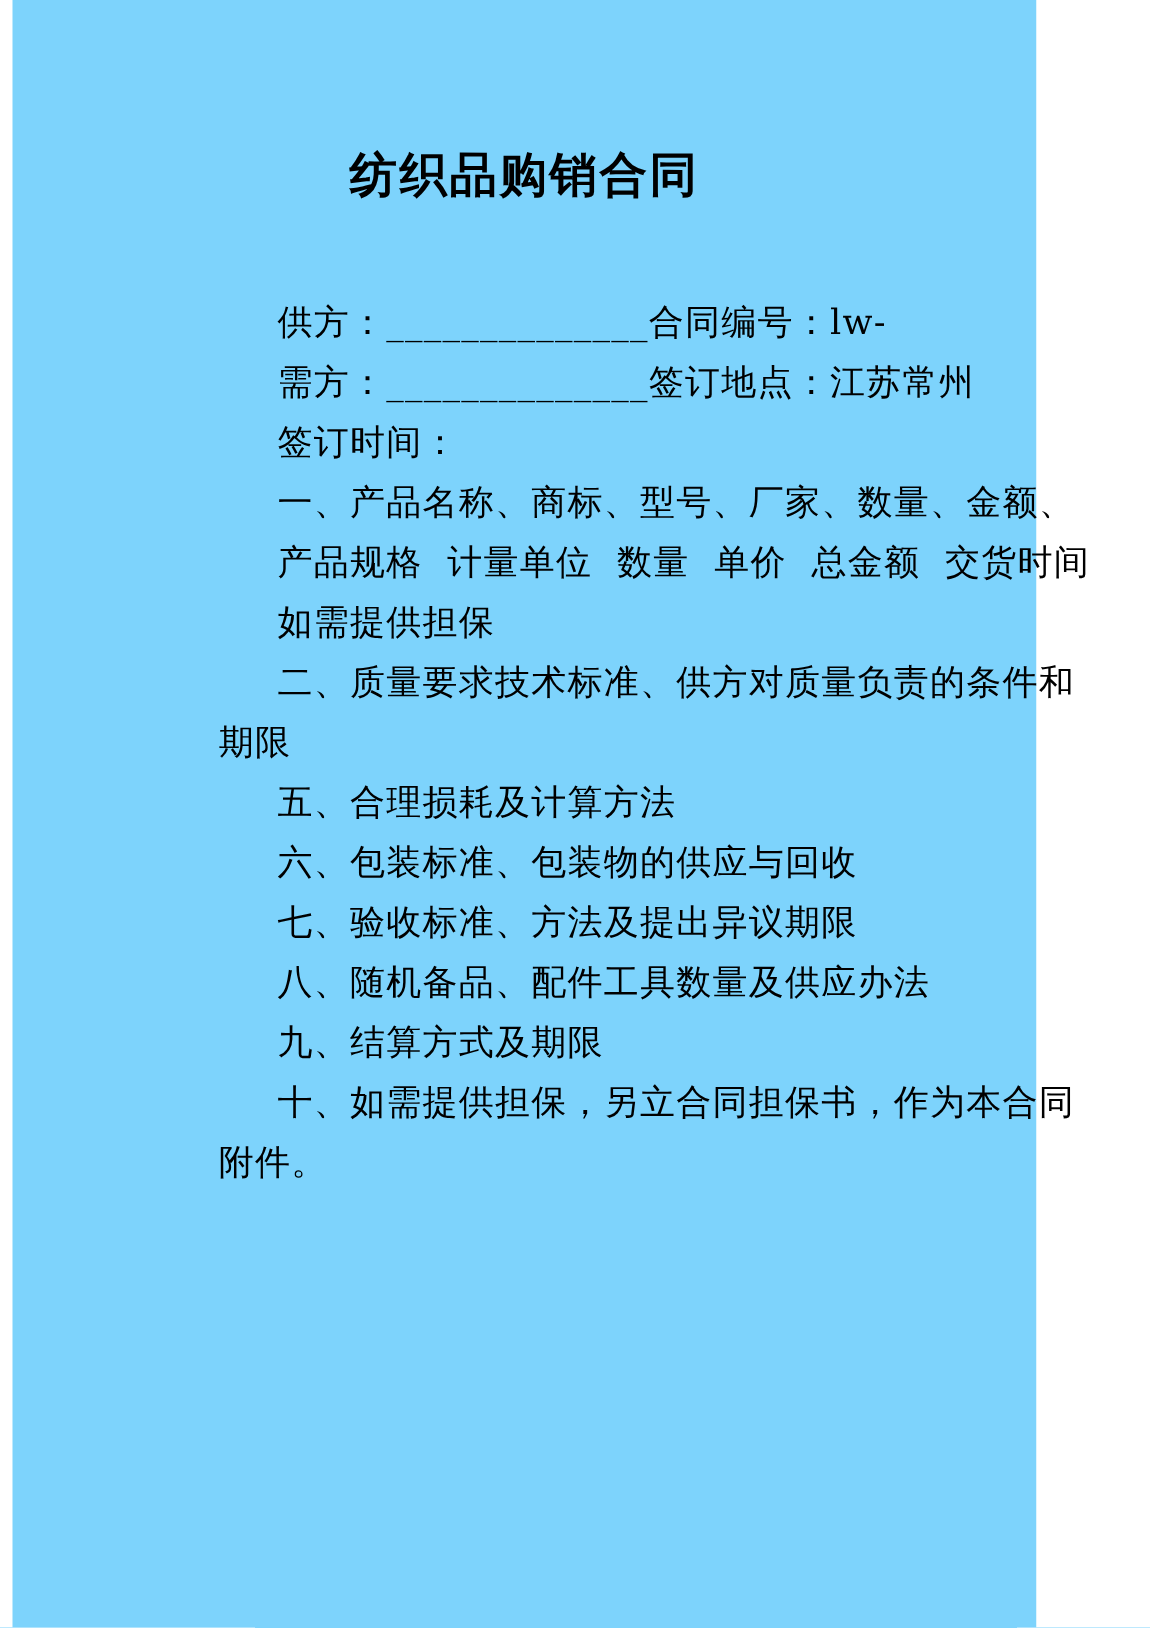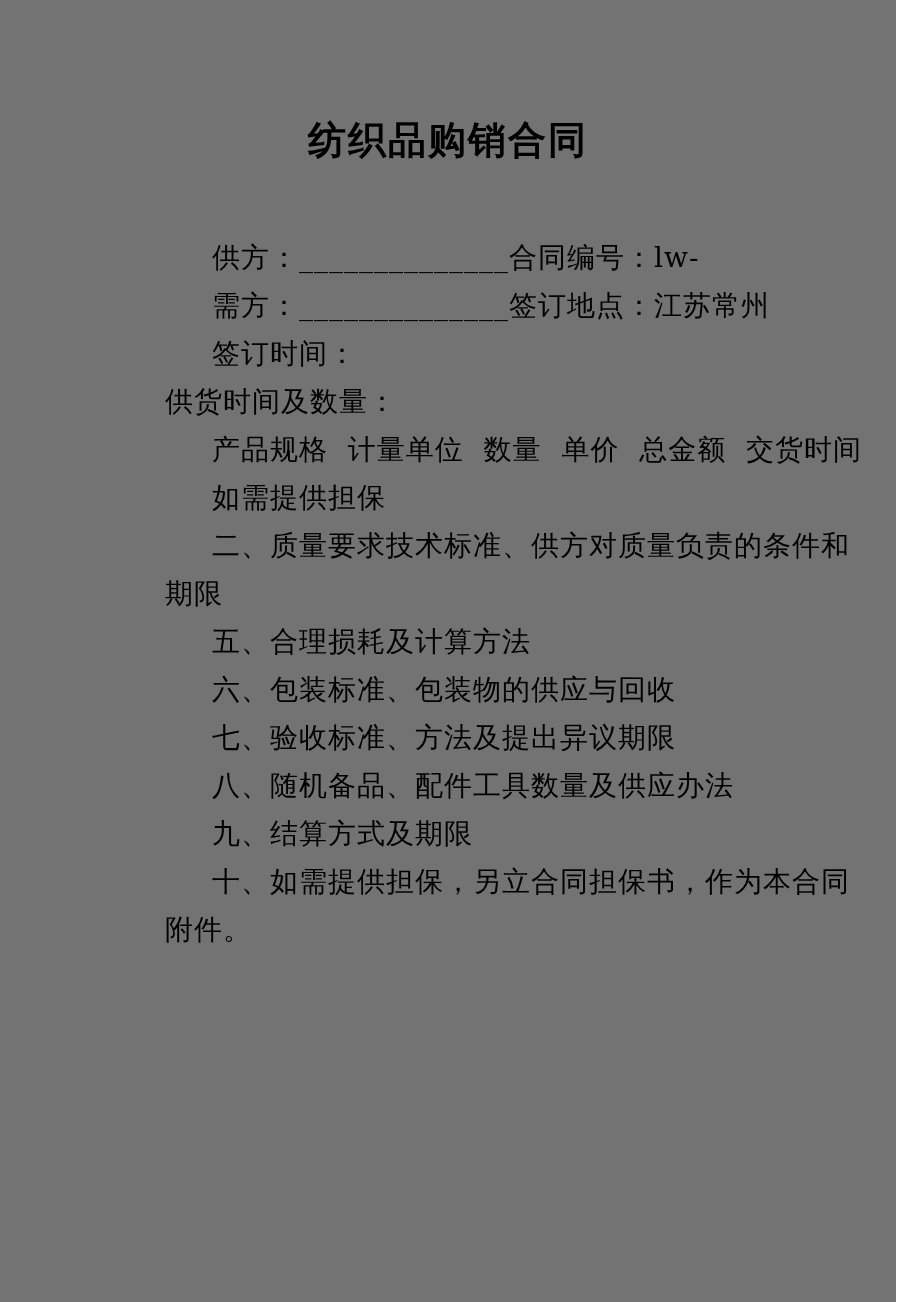--- a/index.html
+++ b/index.html
@@ -16,9 +16,10 @@
   }
   .page {
     position: relative;
-    width: 896px;
+    width: 819px;
     height: 1302px;
-    background: #737373;
+    background: #7dd3fc;
+    margin-left: 10px;
   }
   .doc-title {
     margin: 0;

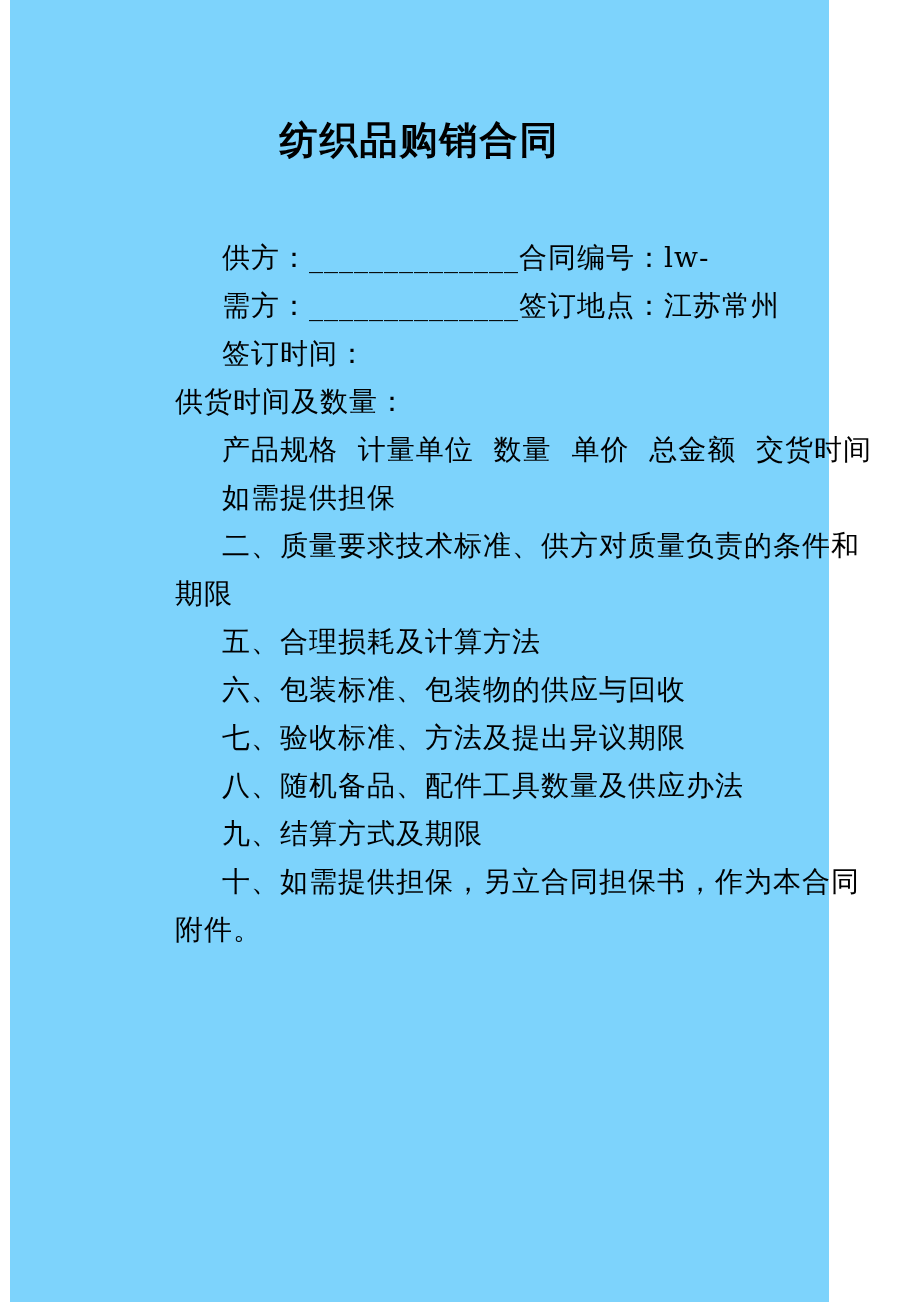--- a/index.html
+++ b/index.html
@@ -56,6 +56,7 @@
       <div class="doc-line indent">供方：______________合同编号：lw-</div>
       <div class="doc-line indent">需方：______________签订地点：江苏常州</div>
       <div class="doc-line indent">签订时间：</div>
+      <div class="doc-line indent">一、产品名称、商标、型号、厂家、数量、金额、</div>
       <div class="doc-line">供货时间及数量：</div>
       <div class="doc-line indent">产品规格  计量单位  数量  单价  总金额  交货时间</div>
       <div class="doc-line indent">如需提供担保</div>

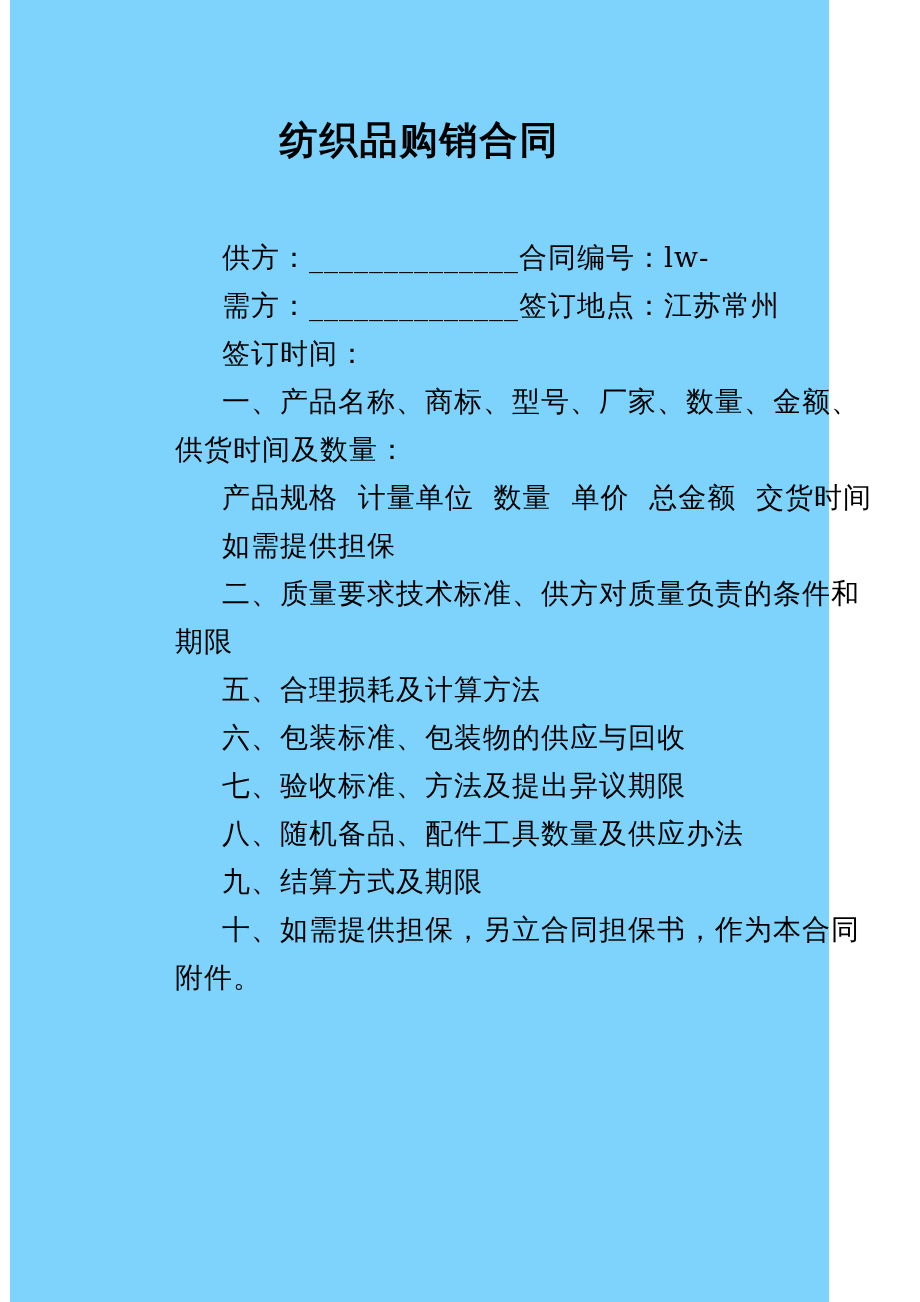--- a/index.html
+++ b/index.html
@@ -57,7 +57,6 @@
       <div class="doc-line indent">需方：______________签订地点：江苏常州</div>
       <div class="doc-line indent">签订时间：</div>
       <div class="doc-line indent">一、产品名称、商标、型号、厂家、数量、金额、</div>
-      <div class="doc-line">供货时间及数量：</div>
       <div class="doc-line indent">产品规格  计量单位  数量  单价  总金额  交货时间</div>
       <div class="doc-line indent">如需提供担保</div>
       <div class="doc-line indent">二、质量要求技术标准、供方对质量负责的条件和</div>

